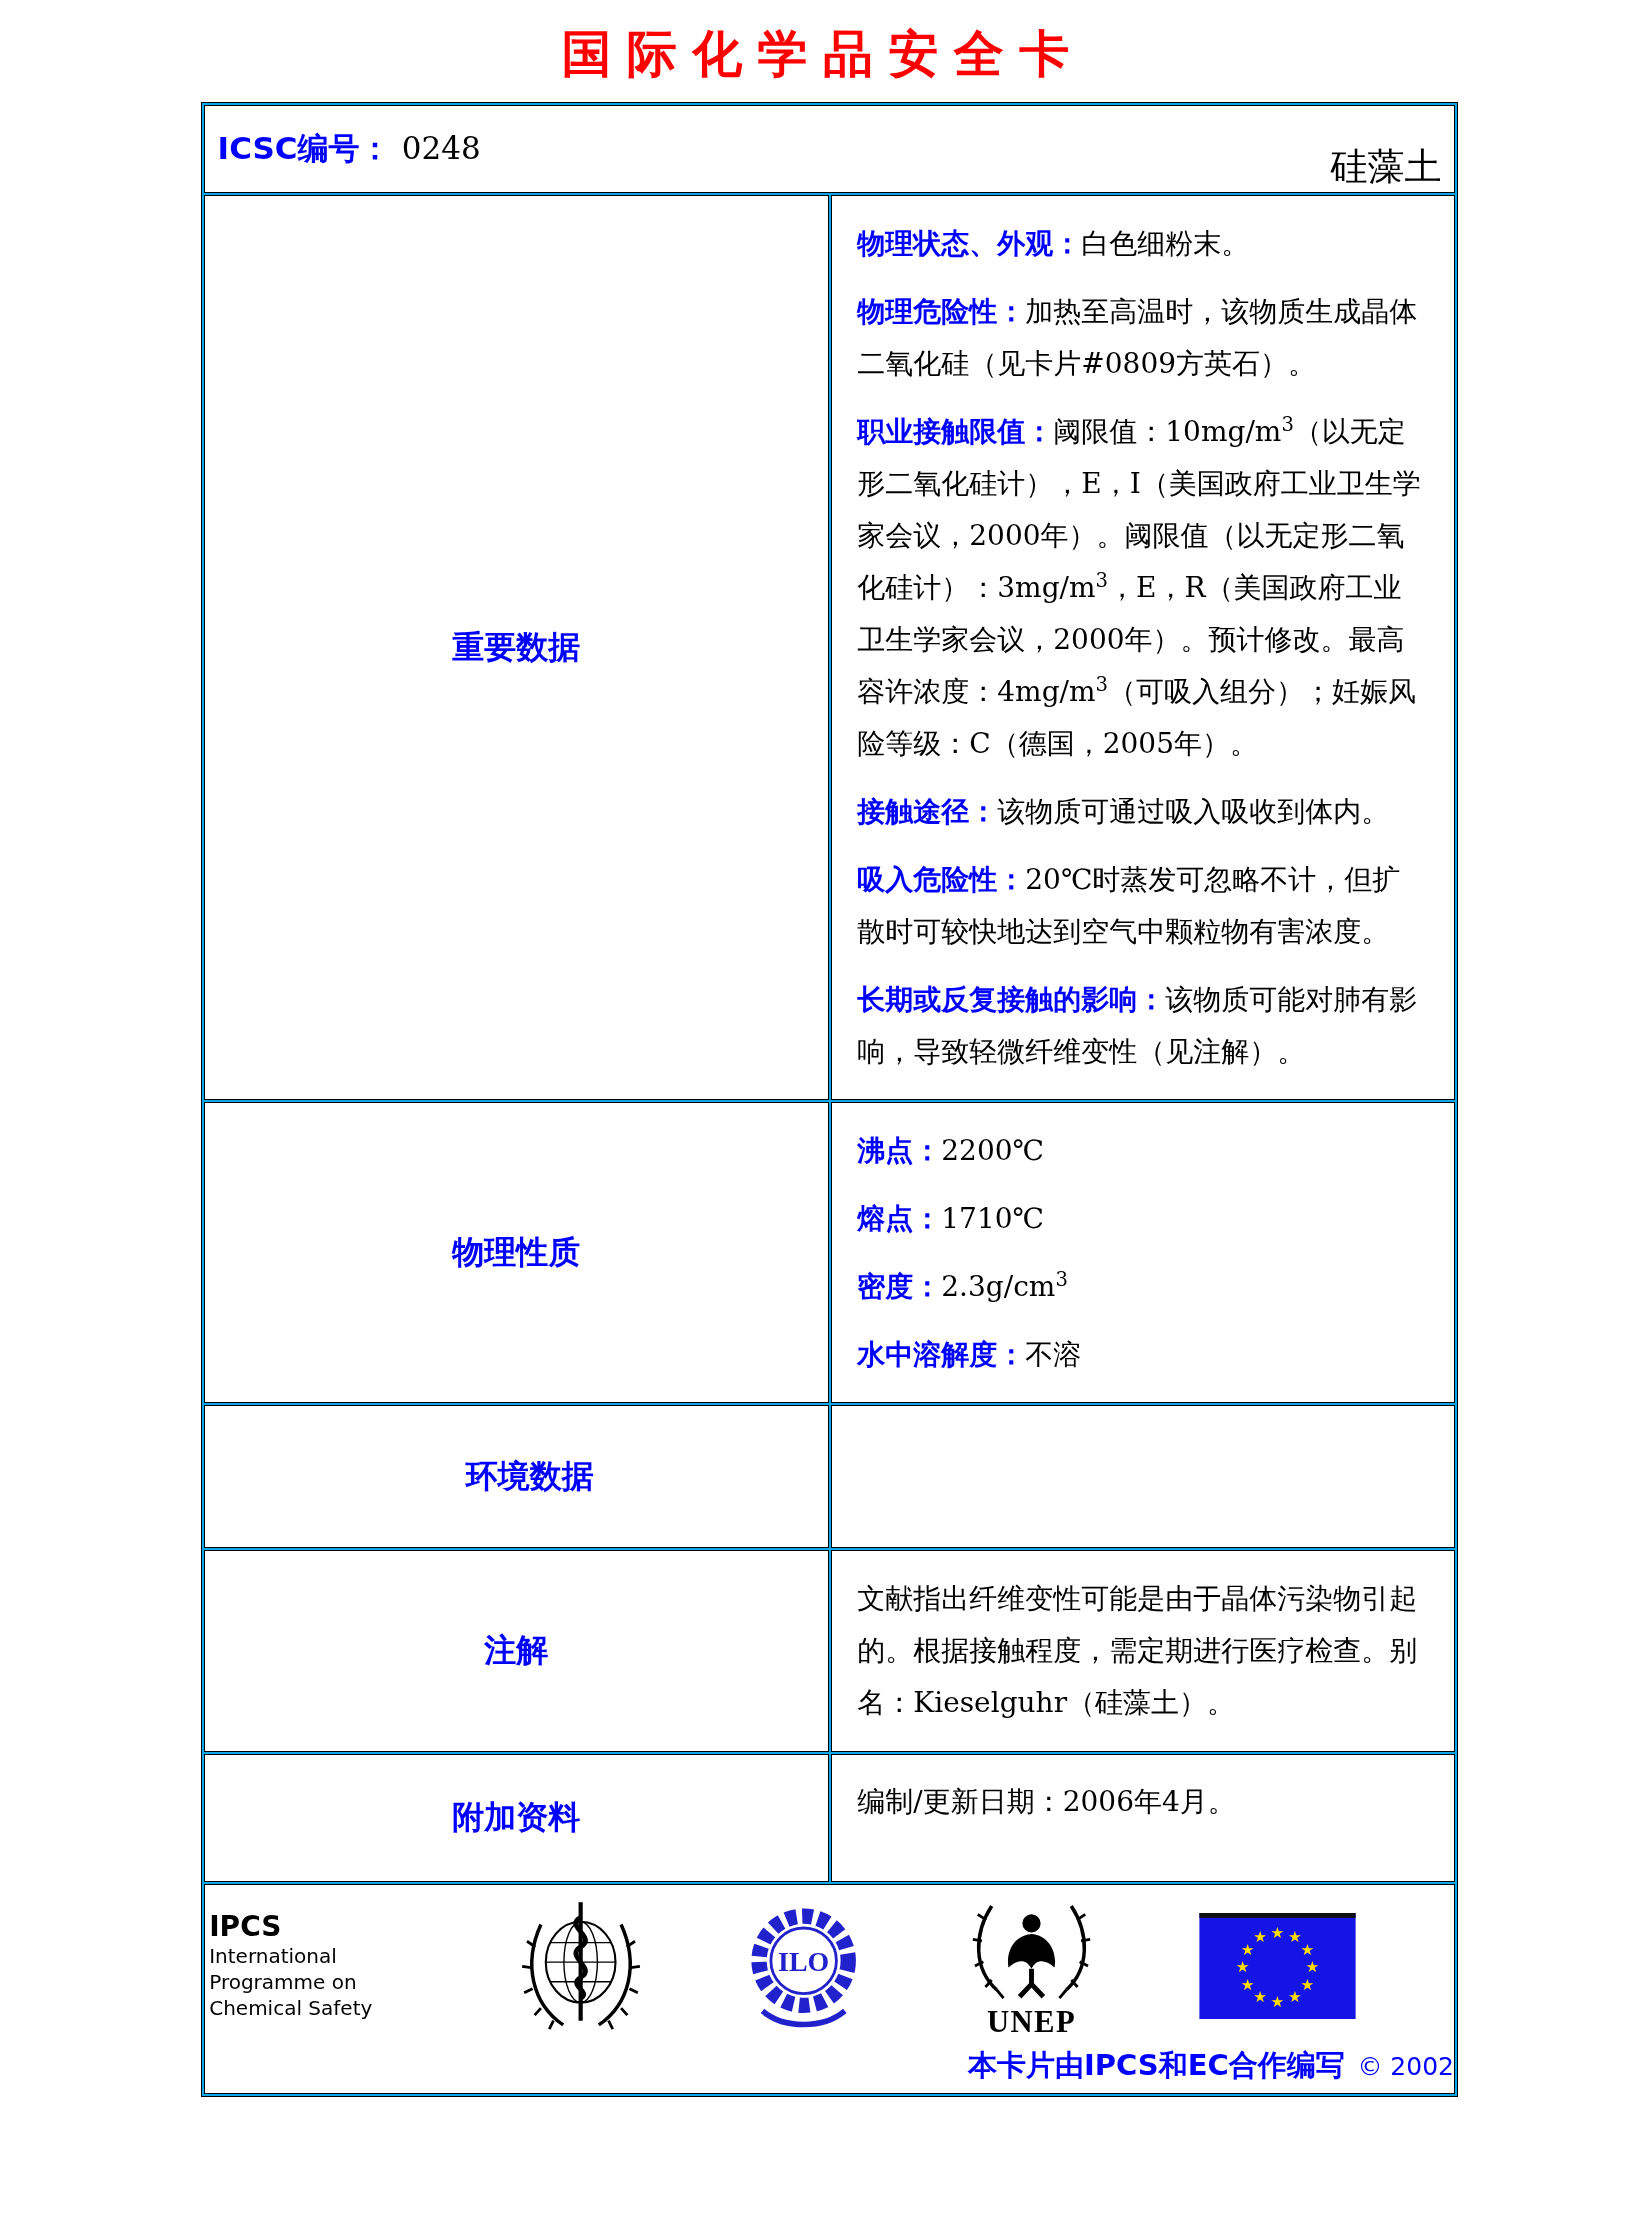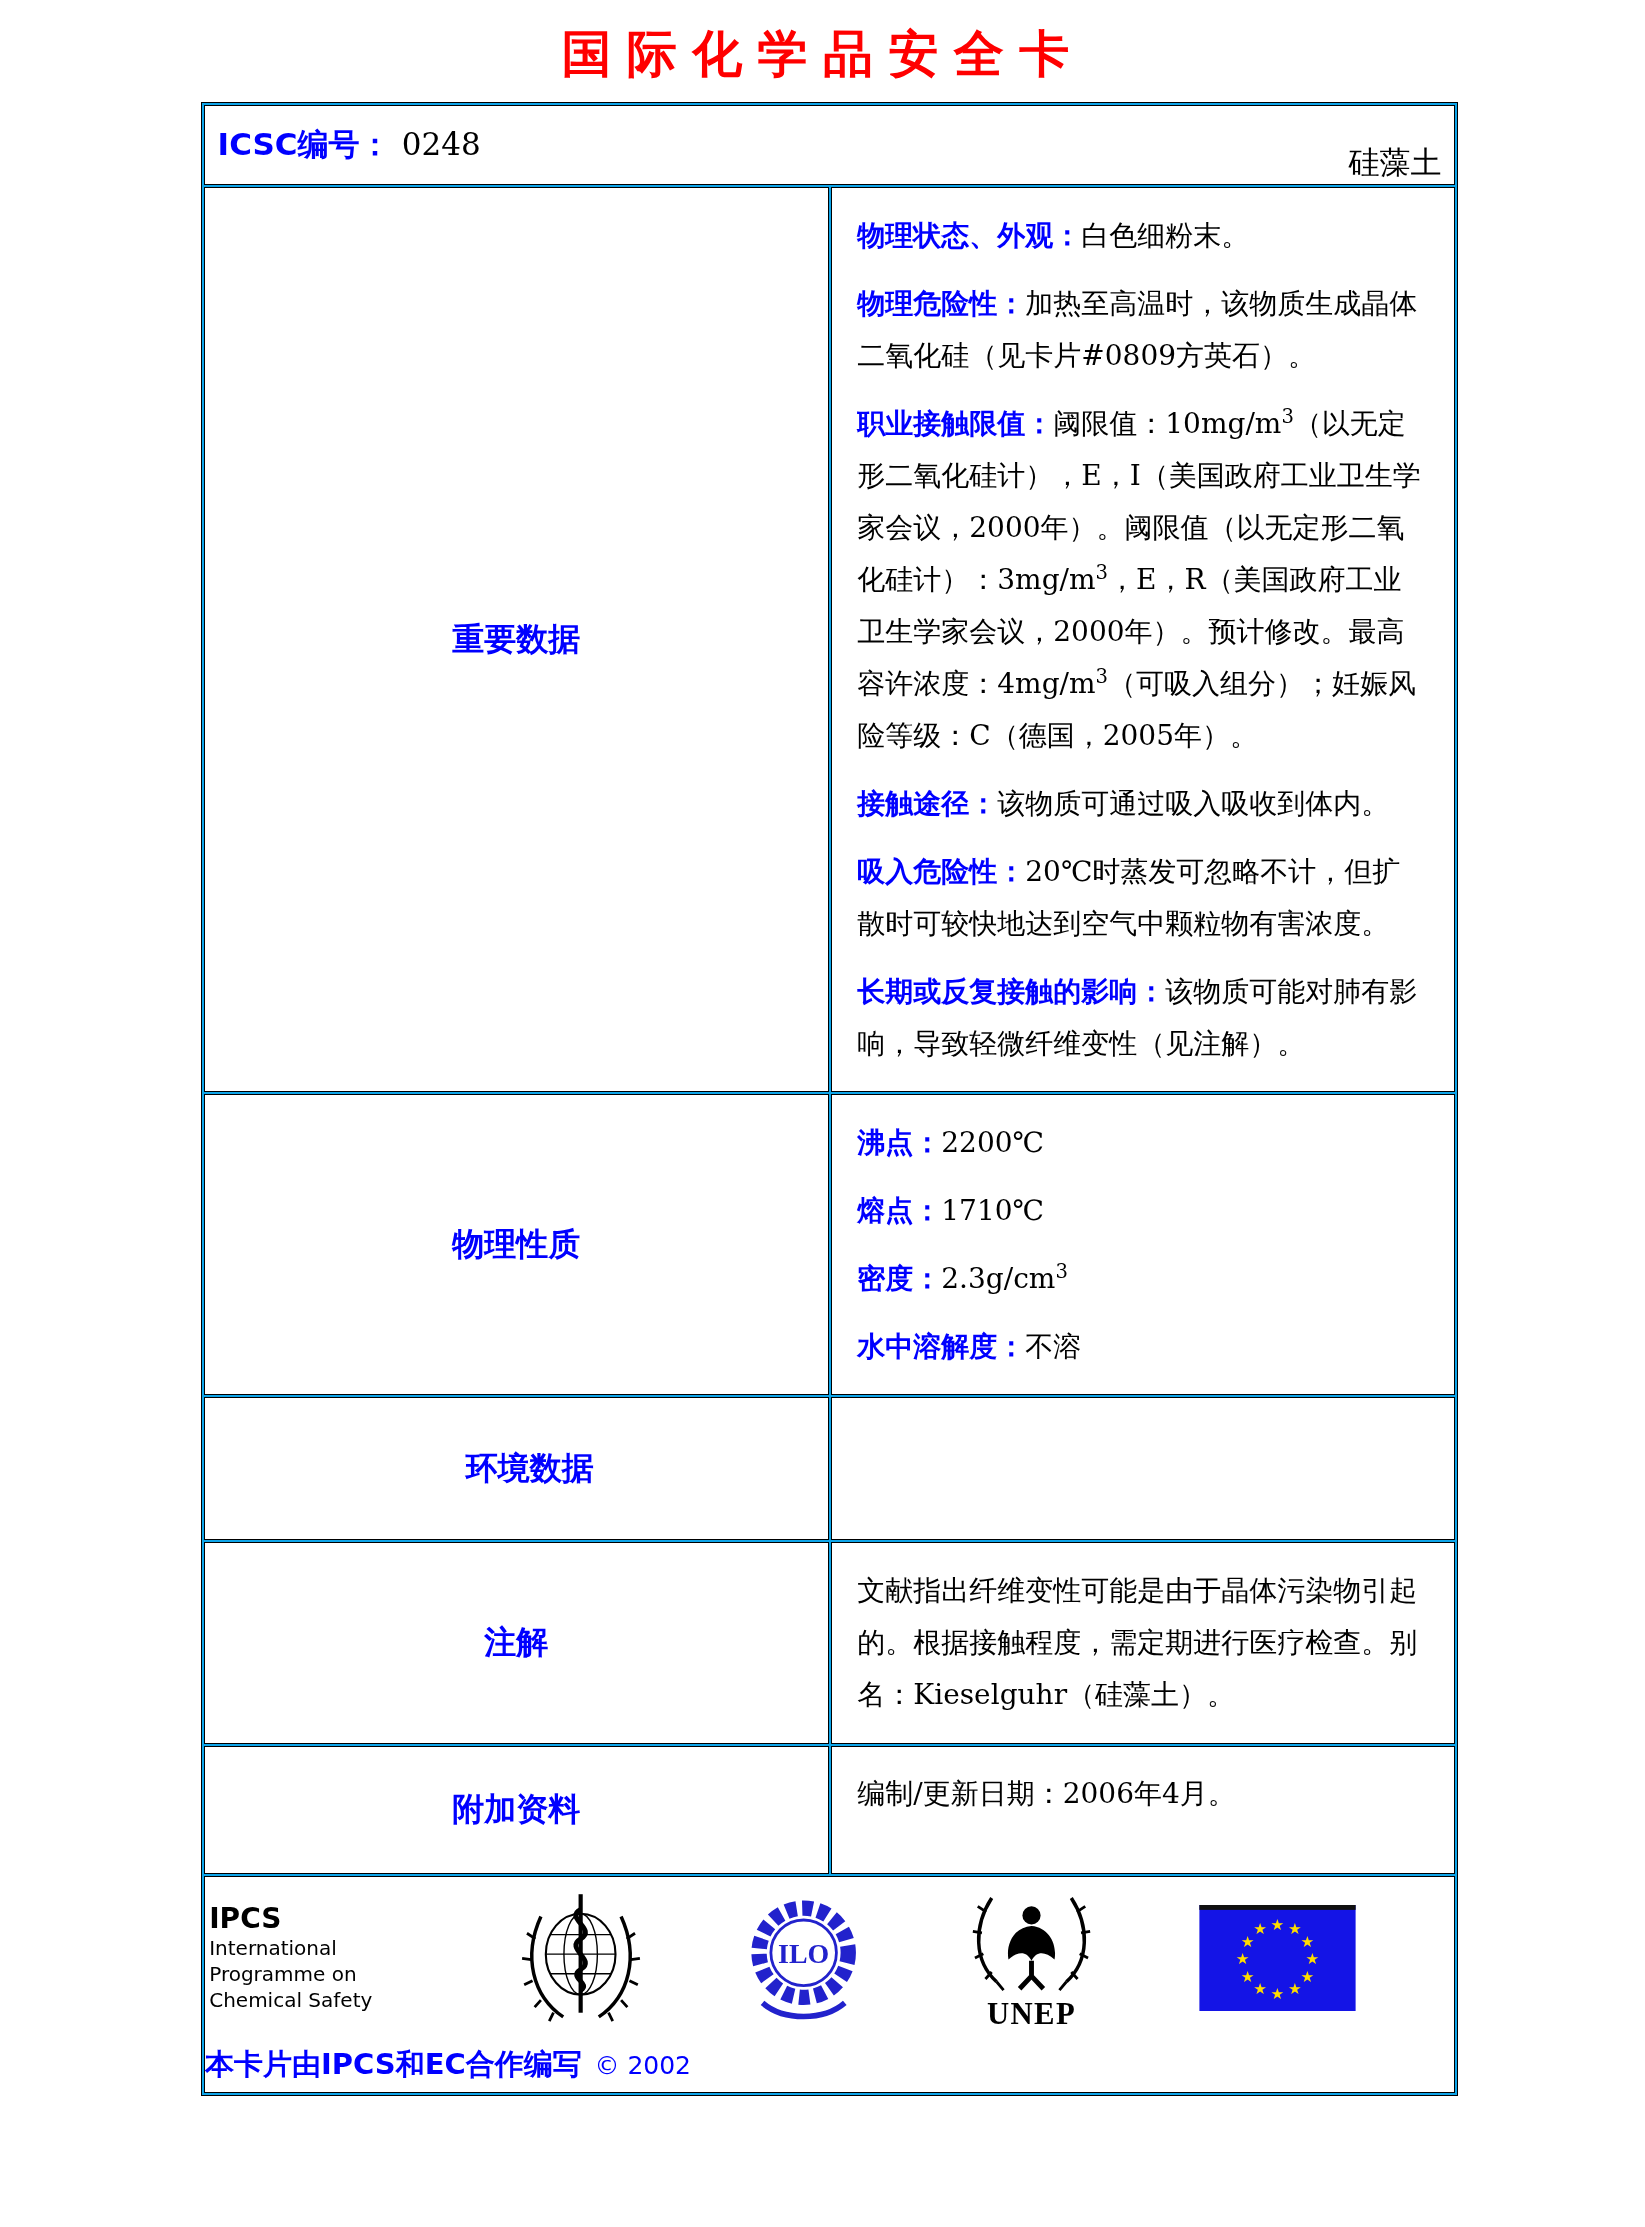--- a/index.html
+++ b/index.html
@@ -37,7 +37,7 @@
   .header-flex { display: flex; justify-content: space-between; align-items: center; }
   .icsc-label { font-family: "DejaVu Sans", sans-serif; font-weight: bold; font-size: 31px; color: #0000FF; }
   .icsc-number { font-size: 31px; margin-left: 11.2px; }
-  .chem-name { font-size: 31px; margin-top: 36px; }
+  .chem-name { font-size: 37px; margin-top: 36px; }
 
   td.logos-cell { padding: 7px 0; height: 183px; vertical-align: middle; }
   .logos-flex { display: flex; align-items: center; justify-content: space-between; padding: 0 98px 0 4.2px; }

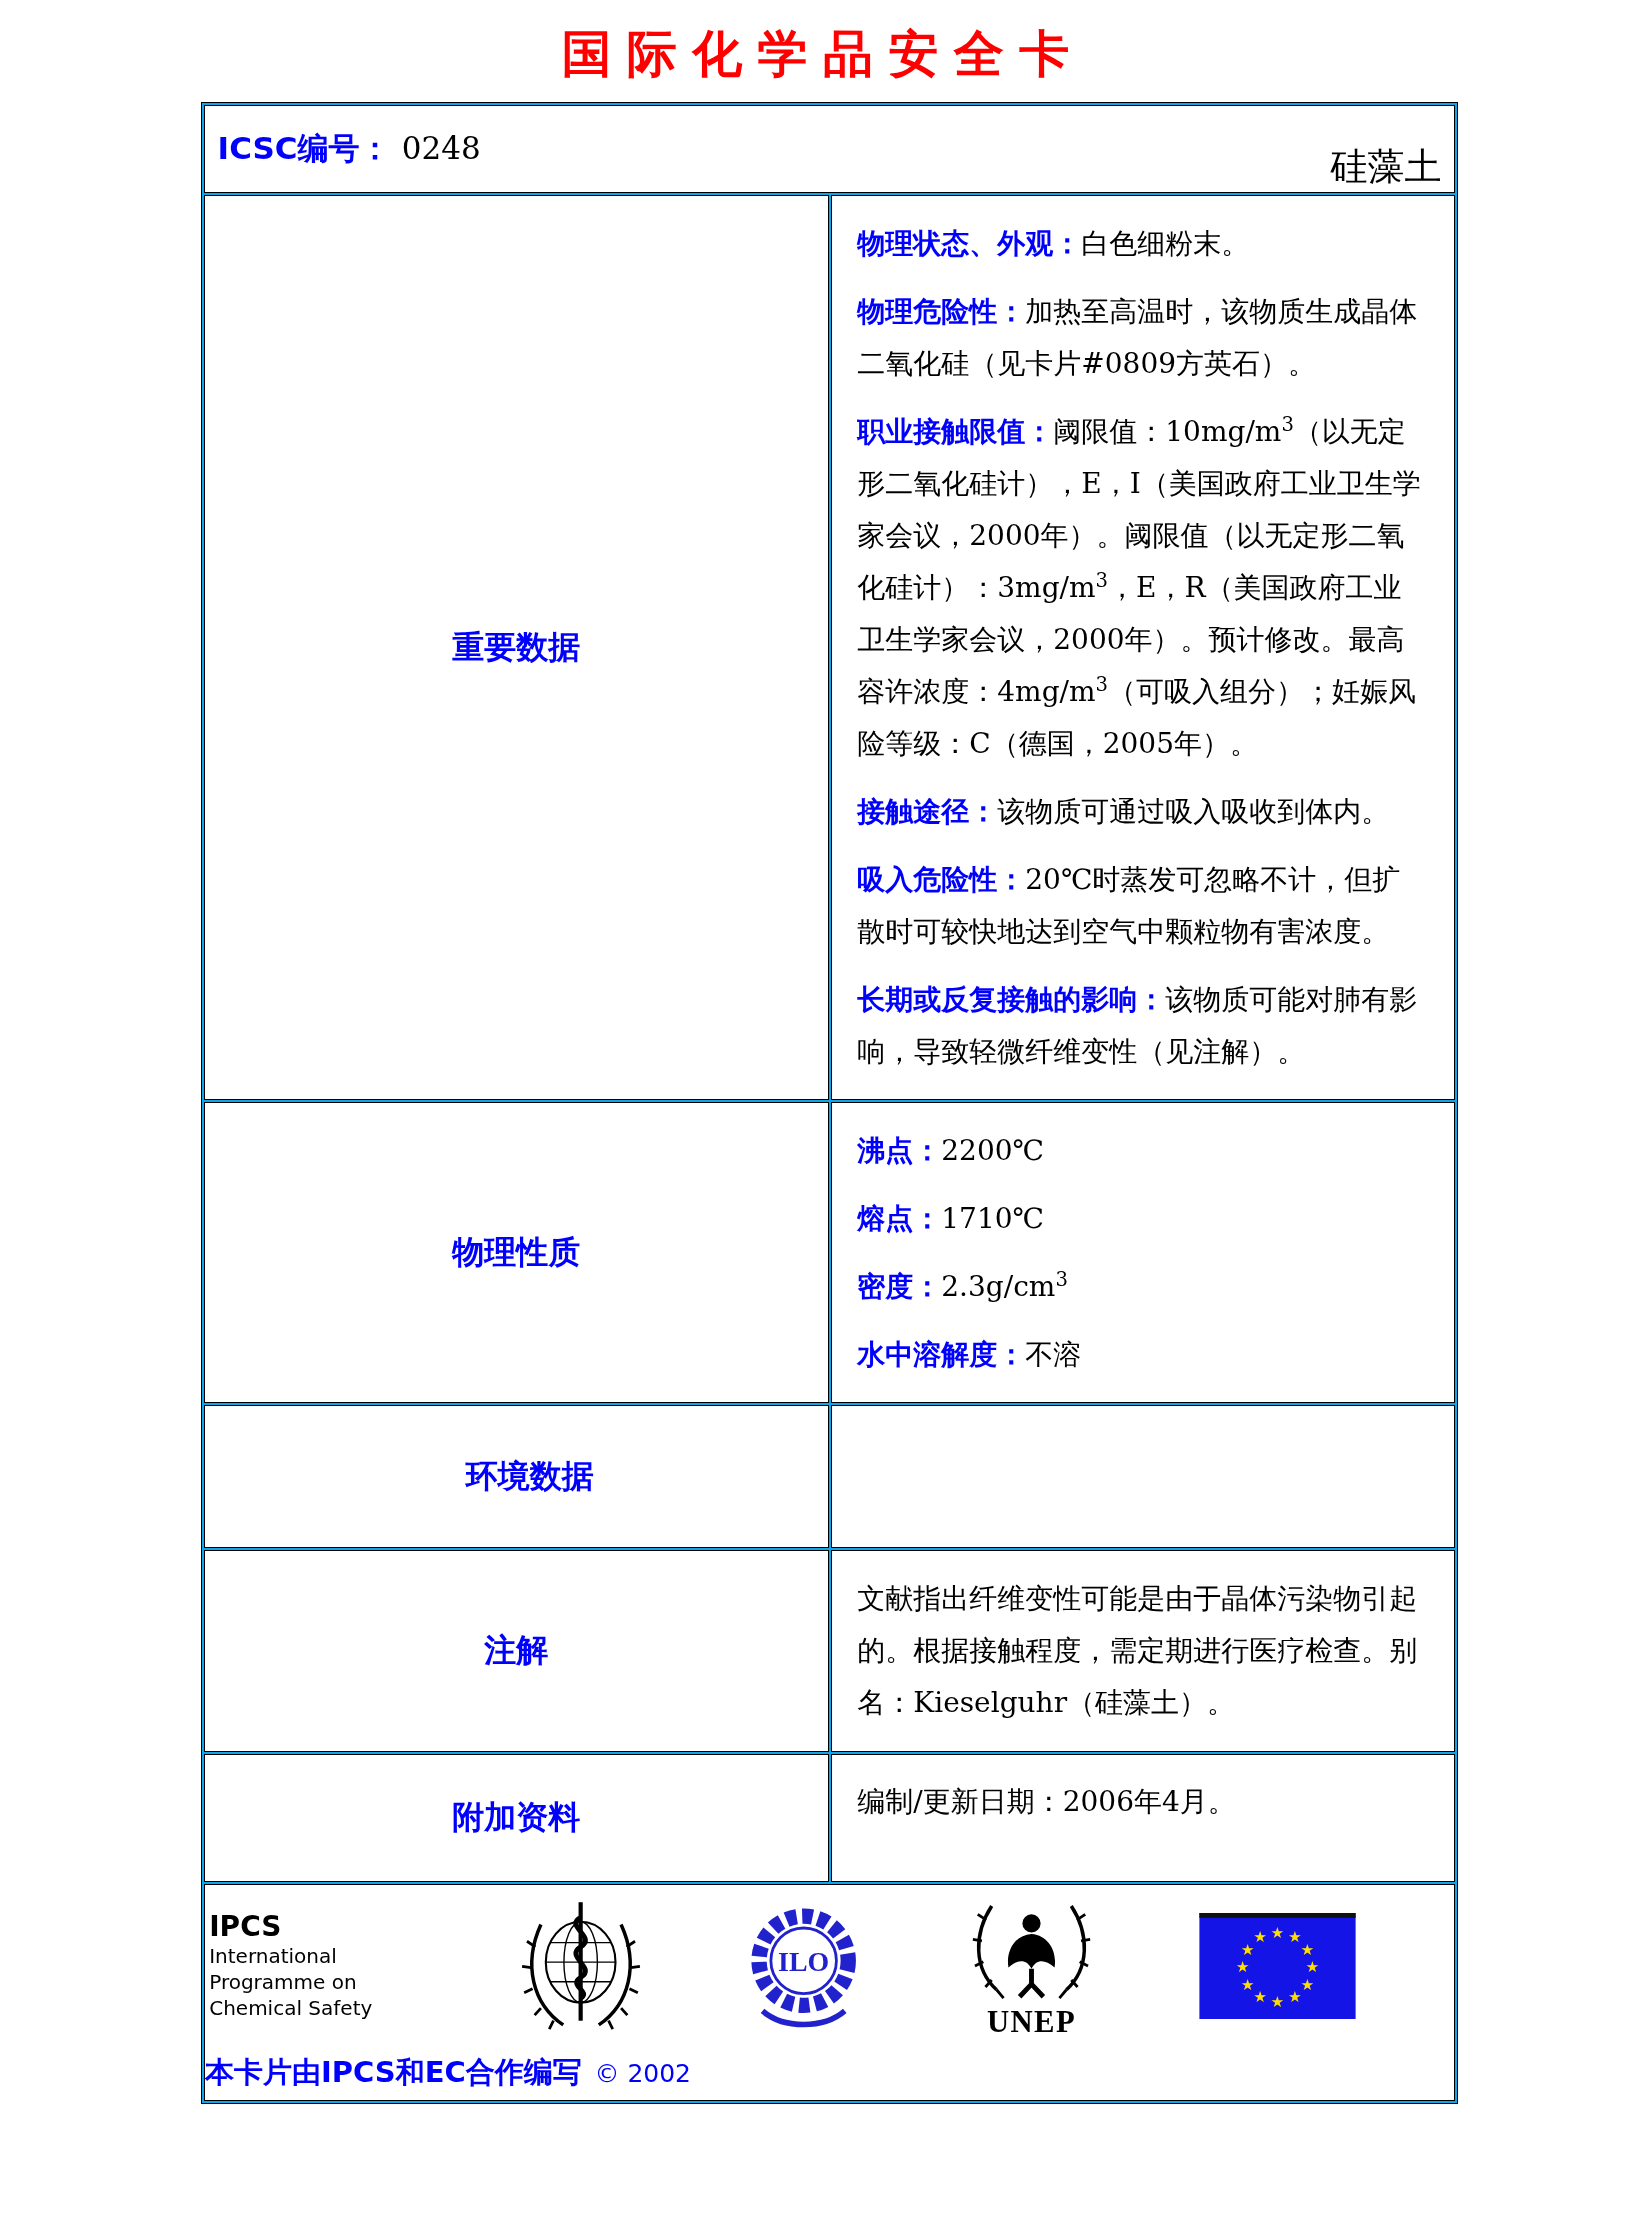--- a/index.html
+++ b/index.html
@@ -44,7 +44,7 @@
   .ipcs-block { font-family: "DejaVu Sans", sans-serif; width: 210px; }
   .ipcs-title { font-weight: bold; font-size: 28px; line-height: 32px; }
   .ipcs-line { font-size: 20px; line-height: 26px; }
-  .credit-line { text-align: left; margin-top: 13px; font-family: "DejaVu Sans", sans-serif; }
+  .credit-line { text-align: right; margin-top: 6px; font-family: "DejaVu Sans", sans-serif; }
   .credit-main { color: #0000FF; font-weight: bold; font-size: 29px; }
   .credit-copy { color: #0000FF; font-size: 25px; margin-left: 12.6px; }
 

